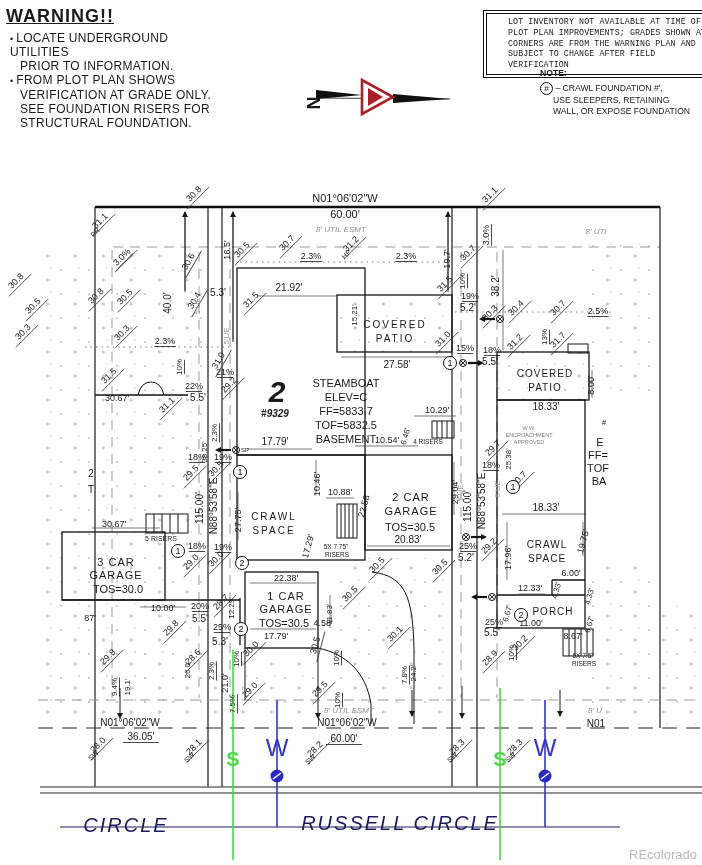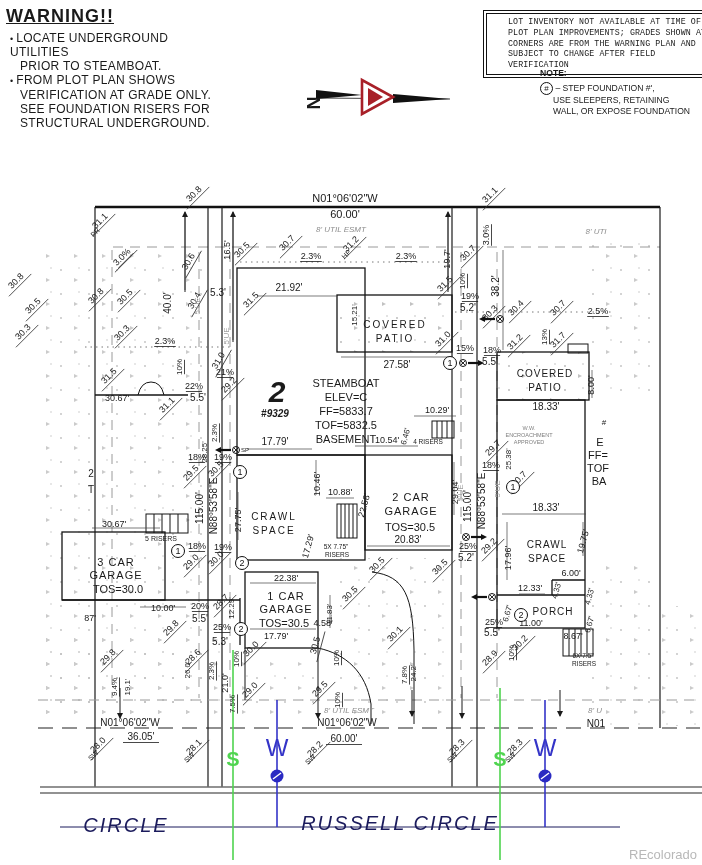--- a/index.html
+++ b/index.html
@@ -969,7 +969,7 @@
   <div id="warning" class="blk">
     <div class="ttl">WARNING!!</div>
     <div class="ln b">LOCATE UNDERGROUND UTILITIES</div>
-    <div class="ln">PRIOR TO STEAMBOAT.</div>
+    <div class="ln">PRIOR TO INFORMATION.</div>
     <div class="ln b">FROM PLOT PLAN SHOWS</div>
     <div class="ln">VERIFICATION AT GRADE ONLY.</div>
     <div class="ln">SEE FOUNDATION RISERS FOR</div>

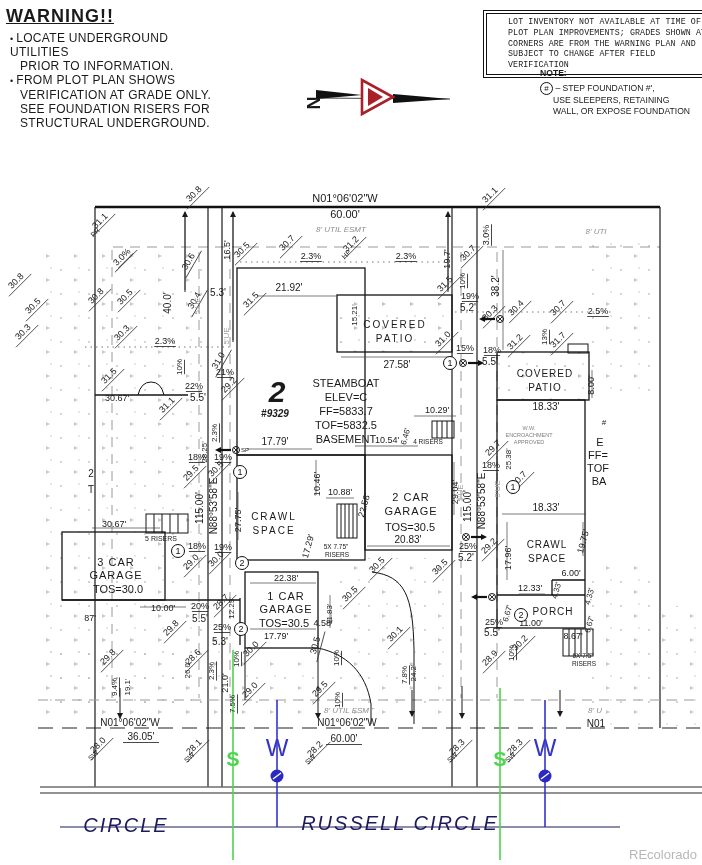--- a/index.html
+++ b/index.html
@@ -987,7 +987,7 @@
     <div class="ttl">NOTE:</div>
     <div>
       <span class="circ">#</span>
-      <span>–  STEP FOUNDATION #',</span>
+      <span>–  CRAWL FOUNDATION #',</span>
     </div>
     <div class="ind">USE SLEEPERS, RETAINING</div>
     <div class="ind">WALL, OR EXPOSE FOUNDATION</div>

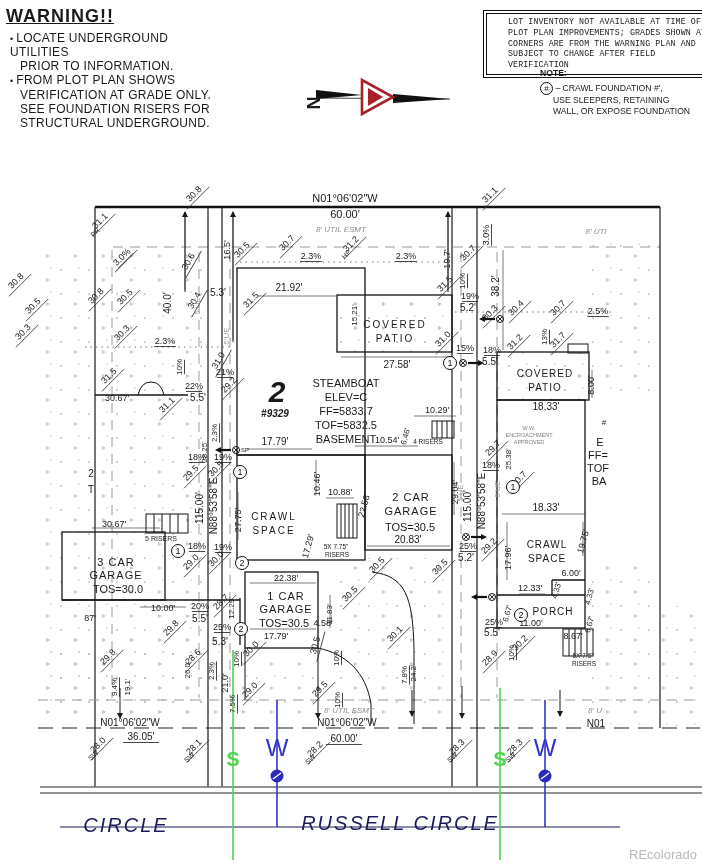--- a/index.html
+++ b/index.html
@@ -973,7 +973,7 @@
     <div class="ln b">FROM PLOT PLAN SHOWS</div>
     <div class="ln">VERIFICATION AT GRADE ONLY.</div>
     <div class="ln">SEE FOUNDATION RISERS FOR</div>
-    <div class="ln">STRUCTURAL UNDERGROUND.</div>
+    <div class="ln">STRUCTURAL FOUNDATION.</div>
   </div>
 
   <div id="invbox" class="blk">

